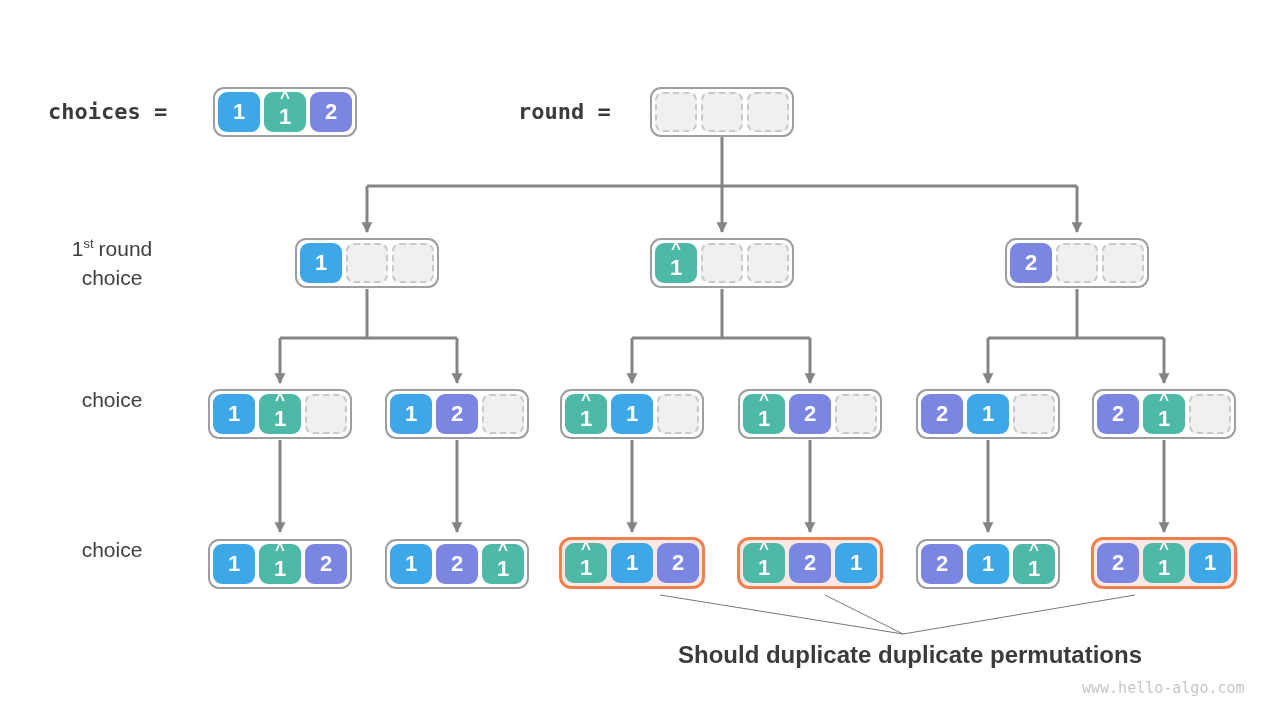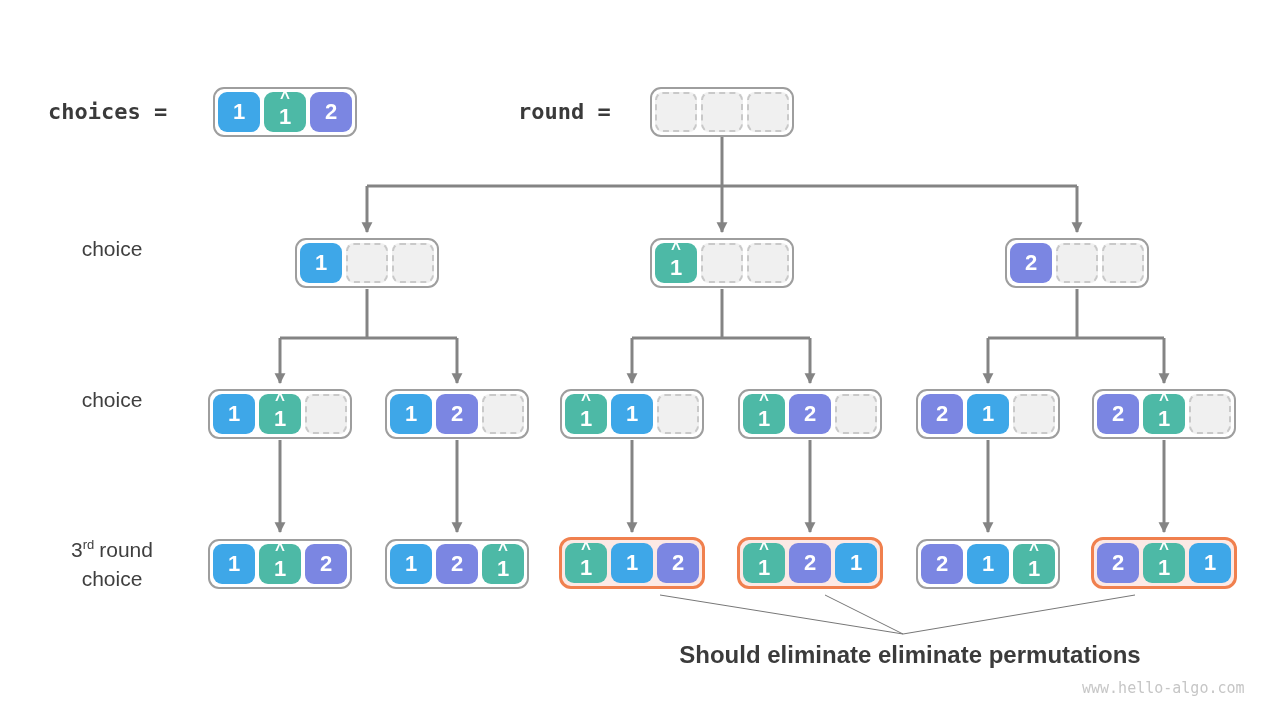--- a/index.html
+++ b/index.html
@@ -105,6 +105,7 @@
   <div class="eq-label" style="left:518px;top:99px">round =</div>
 
   <div class="row-label" style="left:27px;top:234px">
+    <div><span>1</span><sup>st</sup><span class="rest">round</span></div>
     <div>choice</div>
   </div>
   <div class="row-label" style="left:27px;top:385px">

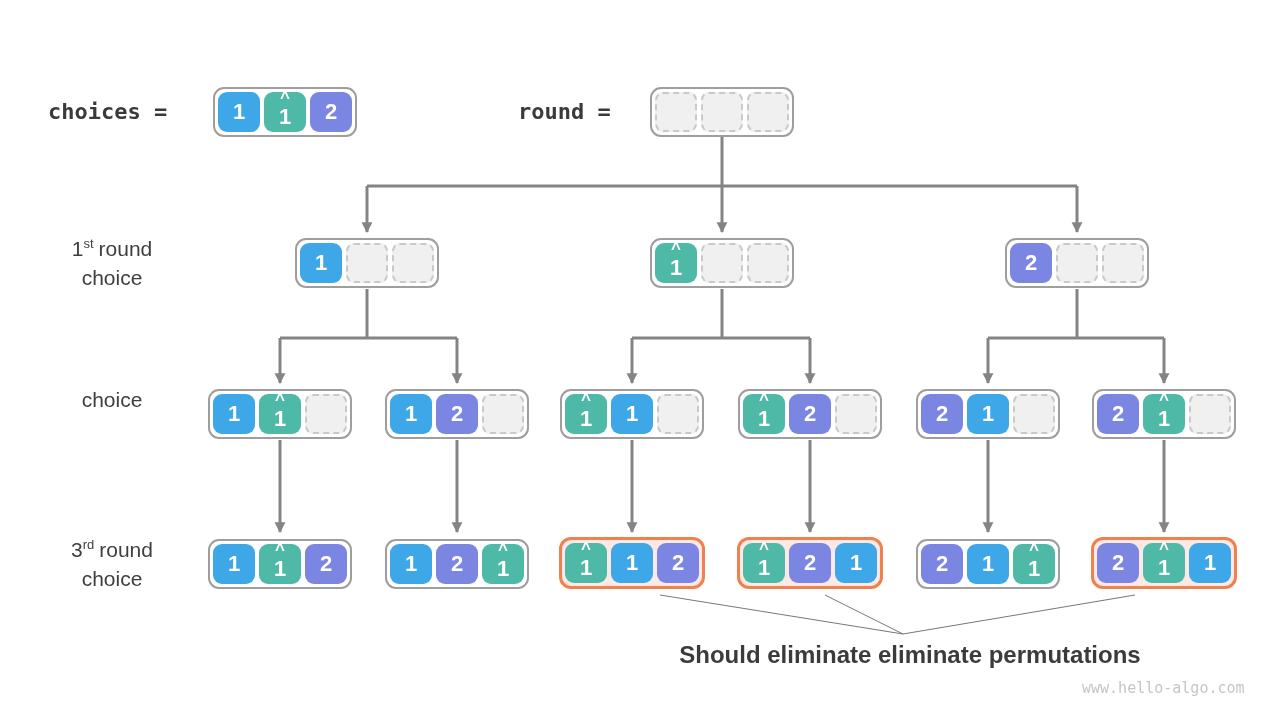--- a/index.html
+++ b/index.html
@@ -112,7 +112,6 @@
     <div>choice</div>
   </div>
   <div class="row-label" style="left:27px;top:535px">
-    <div><span>3</span><sup>rd</sup><span class="rest">round</span></div>
     <div>choice</div>
   </div>
 

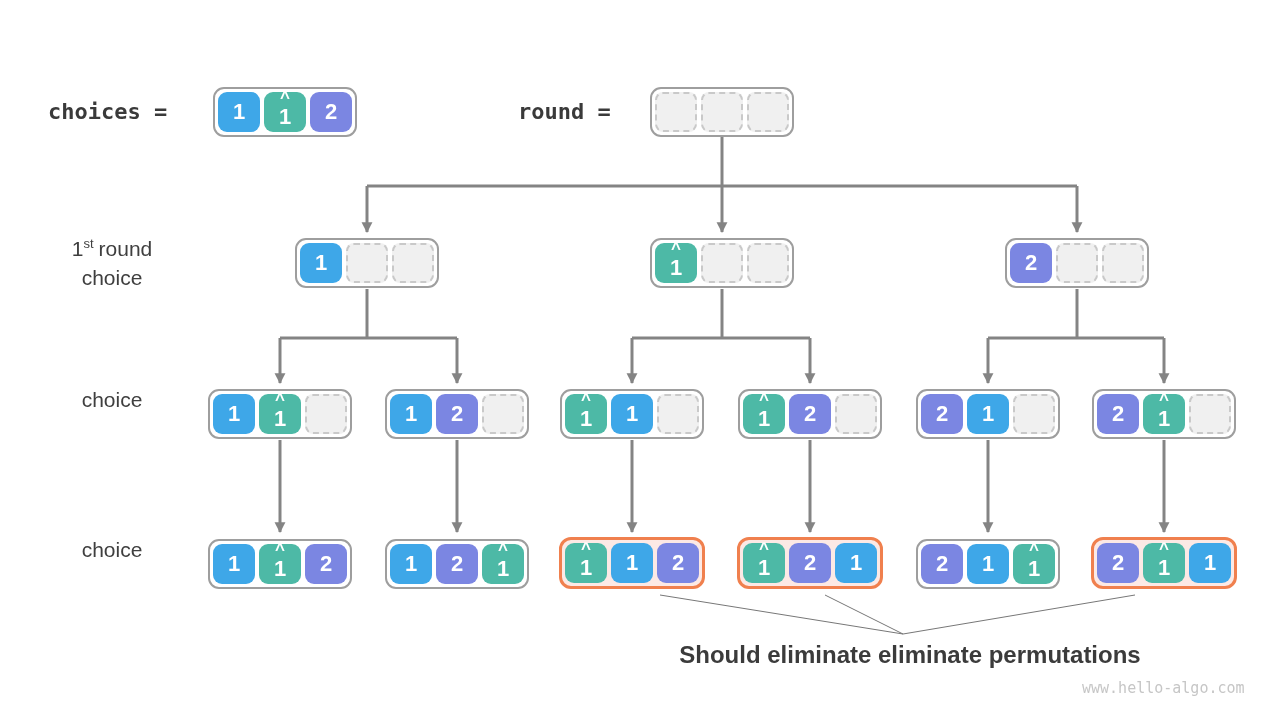--- a/index.html
+++ b/index.html
@@ -287,7 +287,7 @@
       </div>
     </div>
 
-  <div class="note" style="left:910px;top:641px">Should eliminate eliminate permutations</div>
+  <div class="note" style="left:910px;top:641px">Should duplicate duplicate permutations</div>
   <div class="watermark" style="left:1082px;top:679px">www.hello-algo.com</div>
 </div>
 

